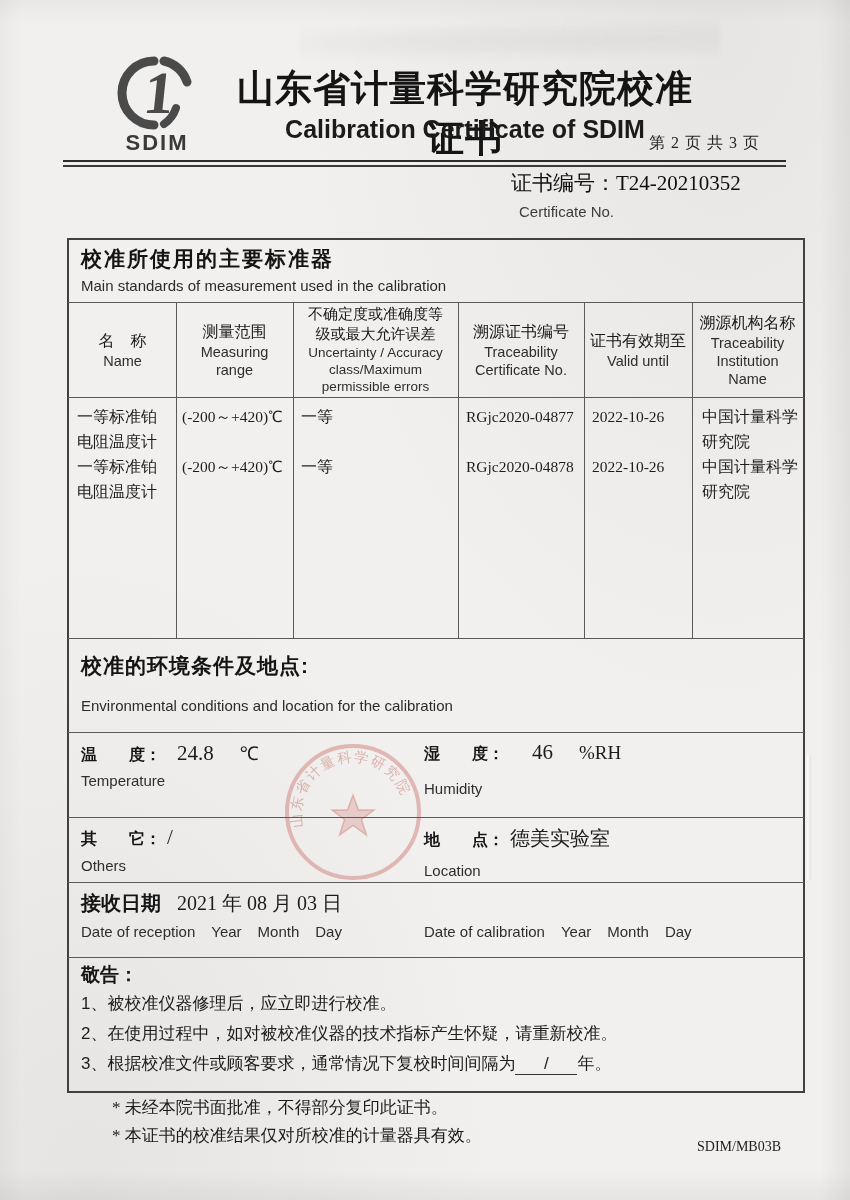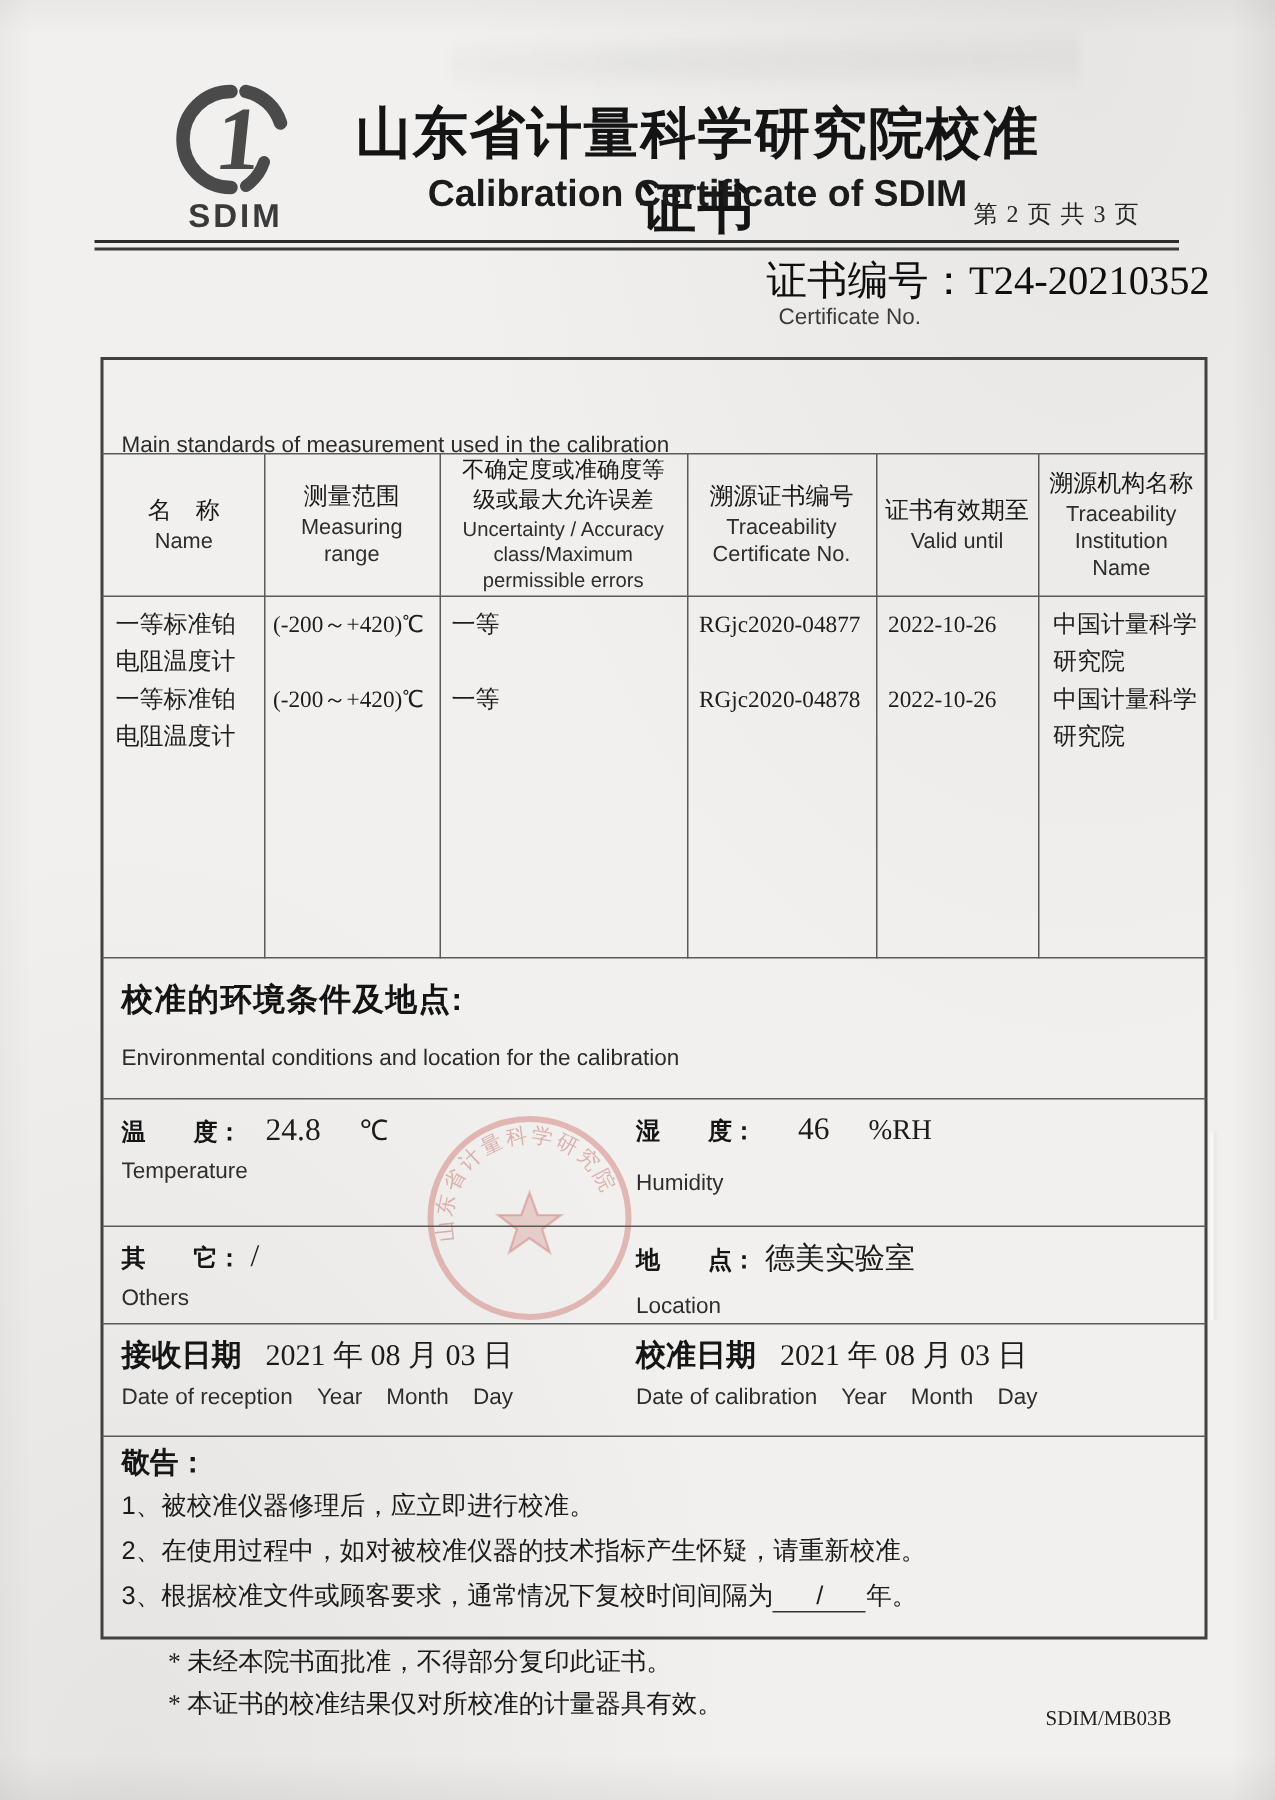--- a/index.html
+++ b/index.html
@@ -23,7 +23,7 @@
   .title-en{left:222px;top:115px;width:486px;text-align:center;font-size:25px;font-weight:bold;font-family:"Liberation Sans",sans-serif;color:#1b1b1b;}
   .page-info{left:649px;top:133px;font-size:16px;color:#262626;letter-spacing:1px;}
   .rule{left:63px;top:160px;width:723px;height:3px;border-top:2px solid #2c2c2c;border-bottom:2px solid #3a3a3a;}
-  .cert-no{left:511px;top:169px;font-size:27px;color:#0f0f0f;}
+  .cert-no{left:511px;top:169px;font-size:21px;color:#0f0f0f;}
   .cert-no-en{left:519px;top:203px;font-size:15px;color:#3c3c3c;}
 
   

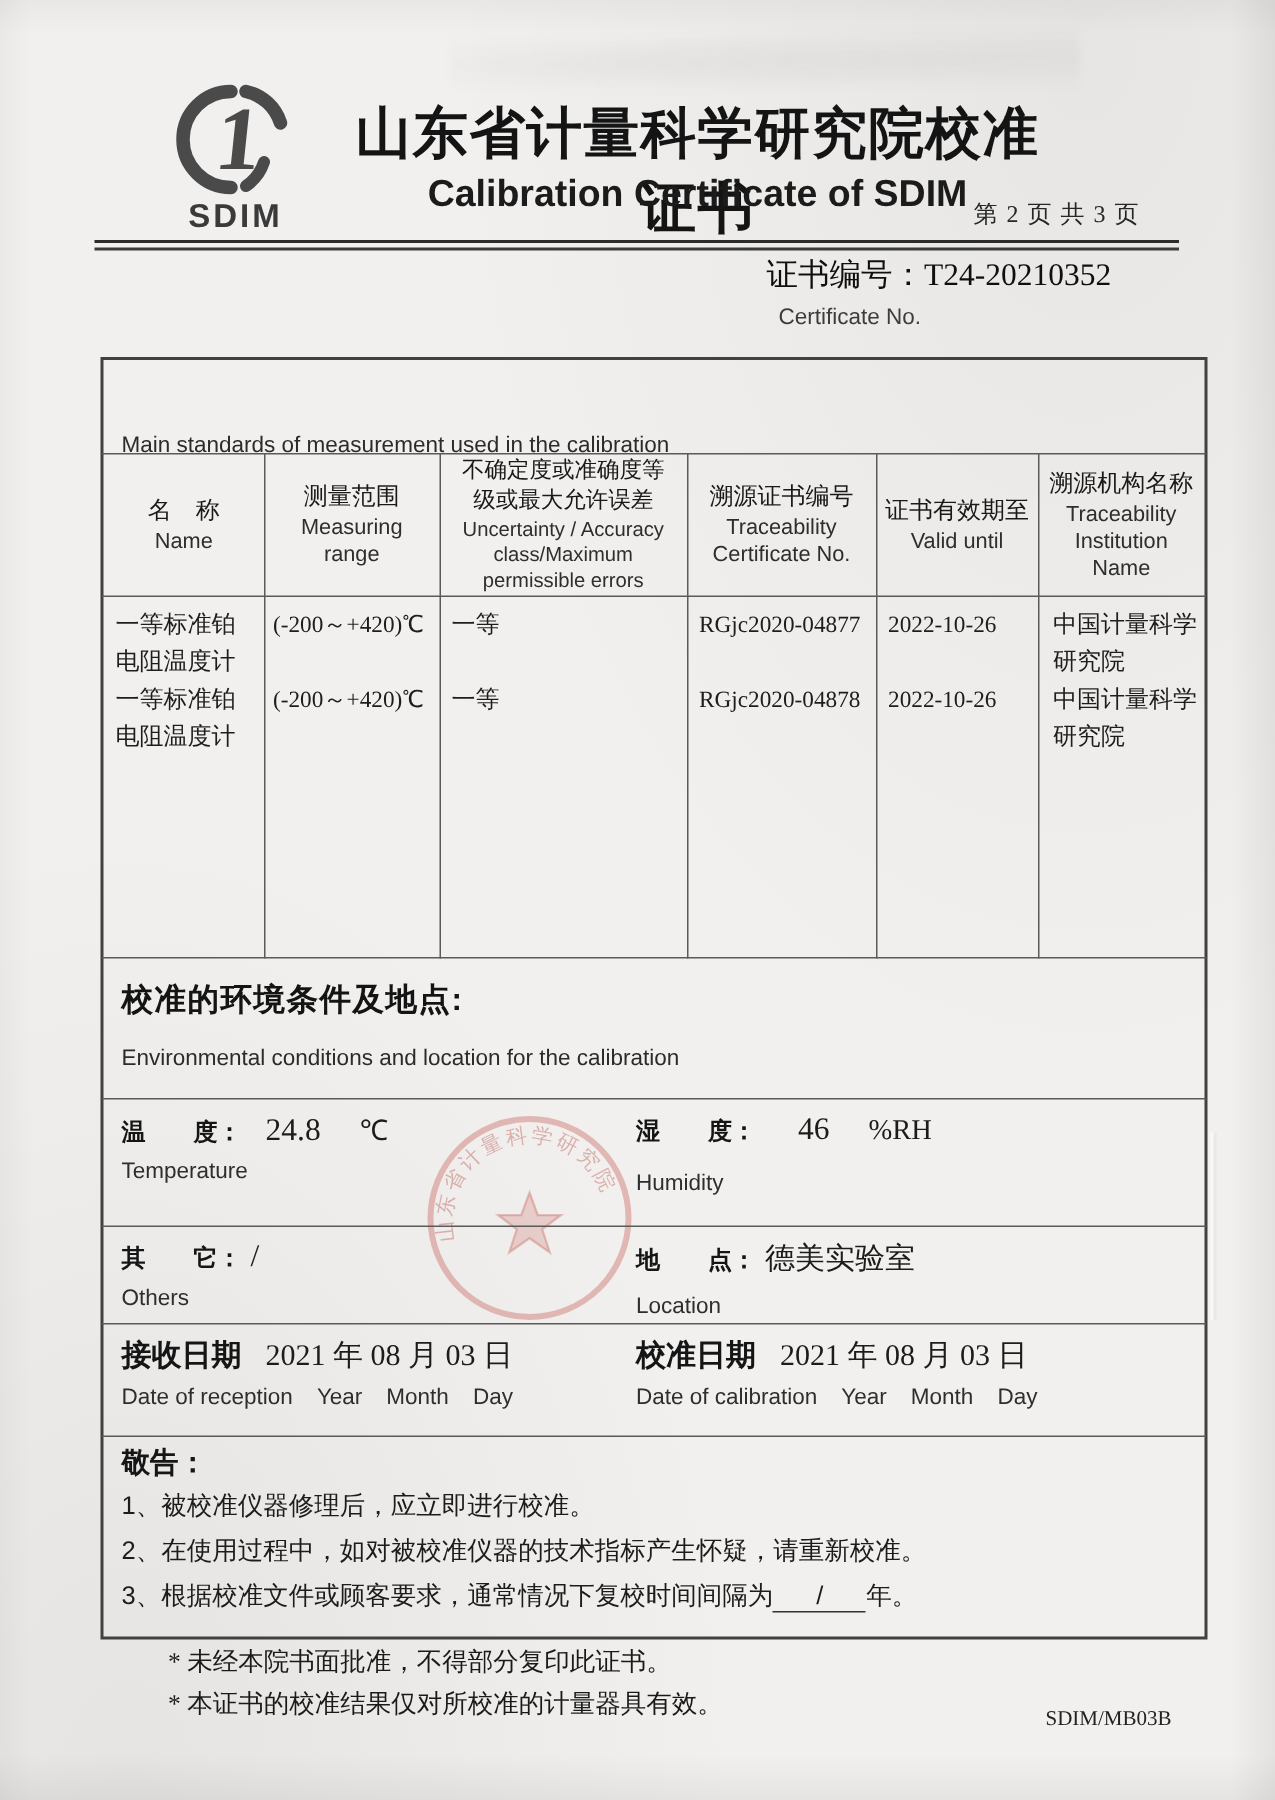--- a/index.html
+++ b/index.html
@@ -108,6 +108,7 @@
 
   <div class="abs doc-table">
 
+    <div class="abs secA-cn">校准所使用的主要标准器</div>
     <div class="abs secA-en">Main standards of measurement used in the calibration</div>
 
     <div class="hline" style="top:62px"></div>

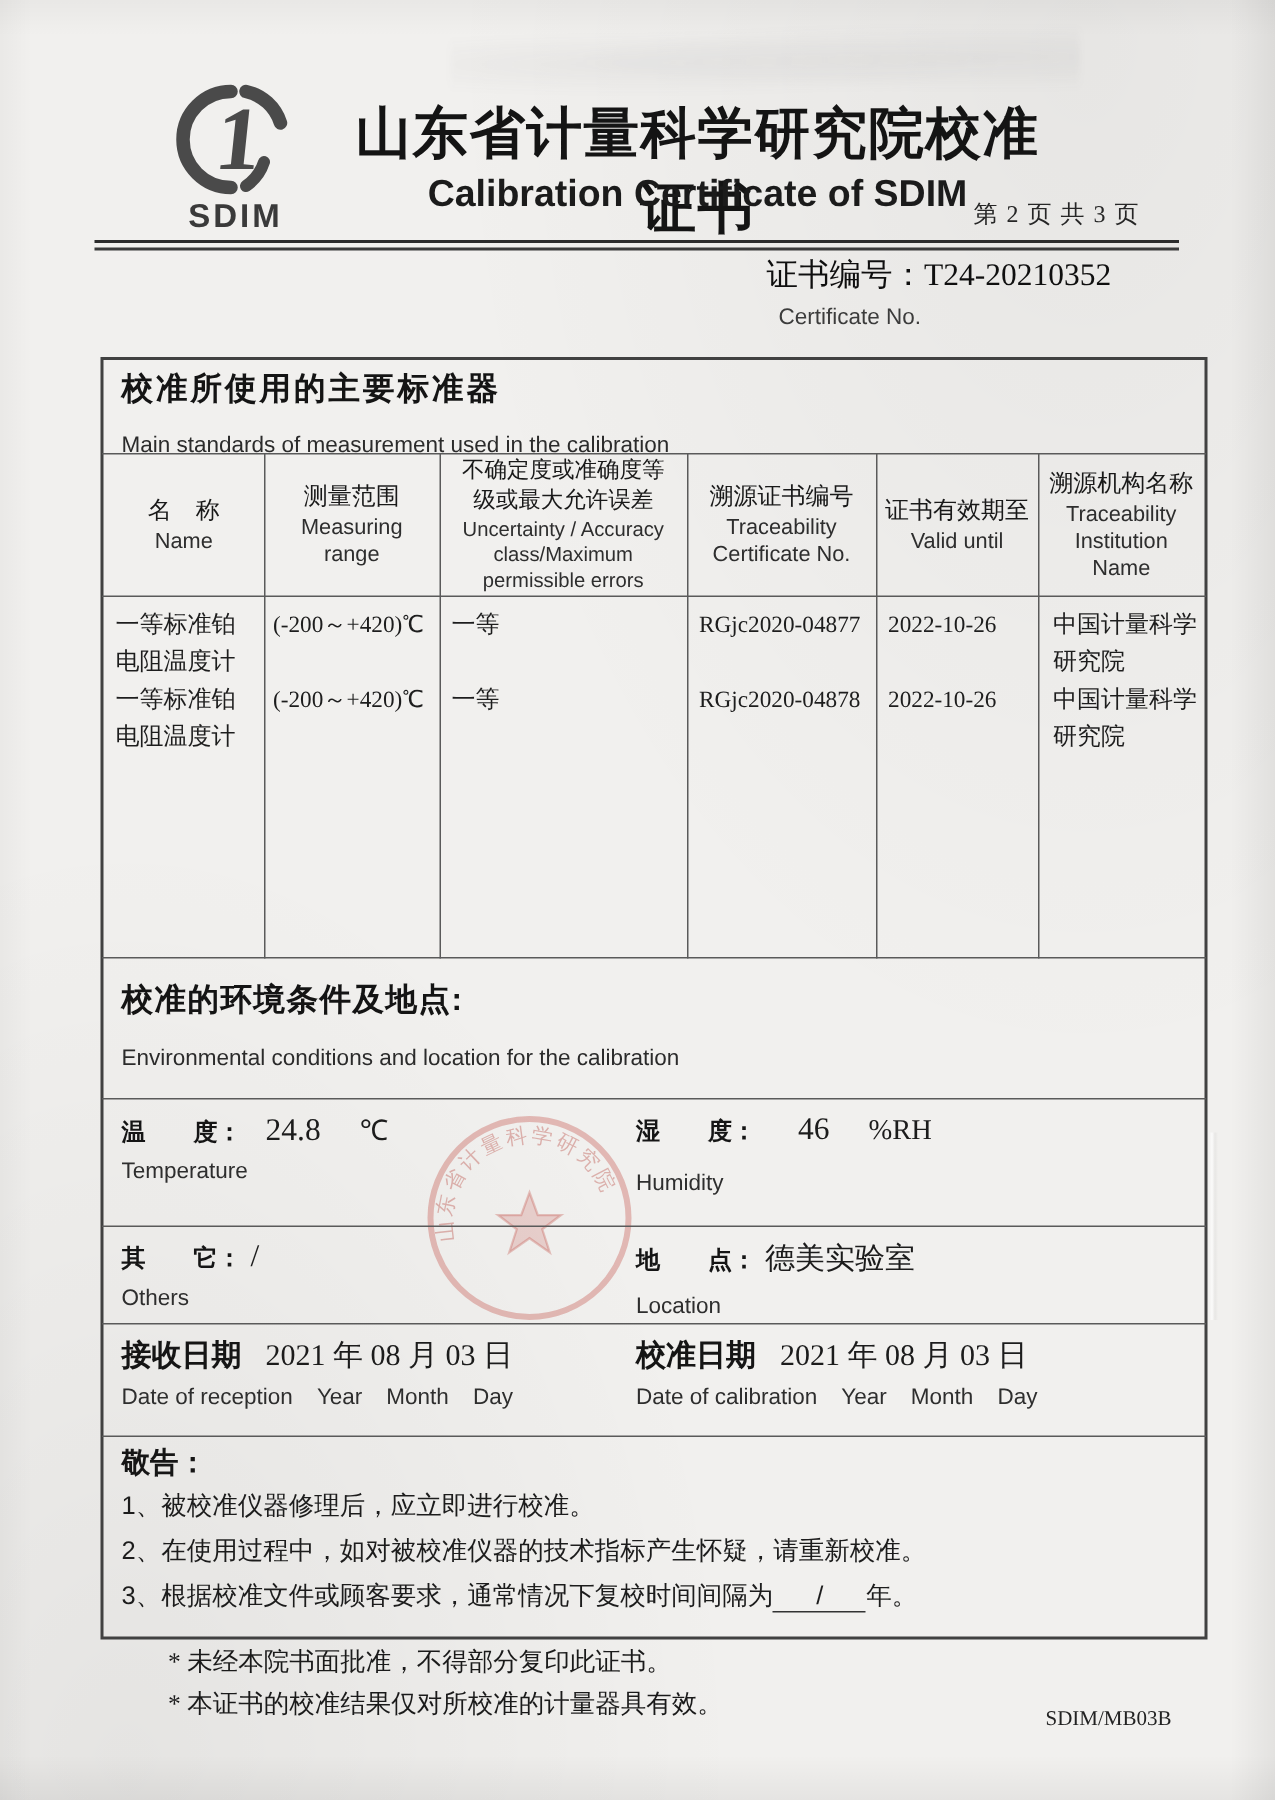--- a/index.html
+++ b/index.html
@@ -32,7 +32,7 @@
   .vline{position:absolute;top:62px;height:337px;border-left:1.5px solid #5a5a5a;}
 
   .secA-cn{left:12px;top:5px;font-size:21px;font-weight:bold;font-family:"Liberation Sans",sans-serif;letter-spacing:2px;color:#141414;}
-  .secA-en{left:12px;top:37px;font-size:15px;font-family:"Liberation Sans",sans-serif;color:#2b2b2b;margin-top:11px;}
+  .secA-en{left:12px;top:37px;font-size:15px;font-family:"Liberation Sans",sans-serif;color:#2b2b2b;}
 
   .th{position:absolute;top:62px;height:95px;display:flex;flex-direction:column;justify-content:center;align-items:center;text-align:center;}
   .th .cn{font-size:16px;line-height:22px;color:#191919;}

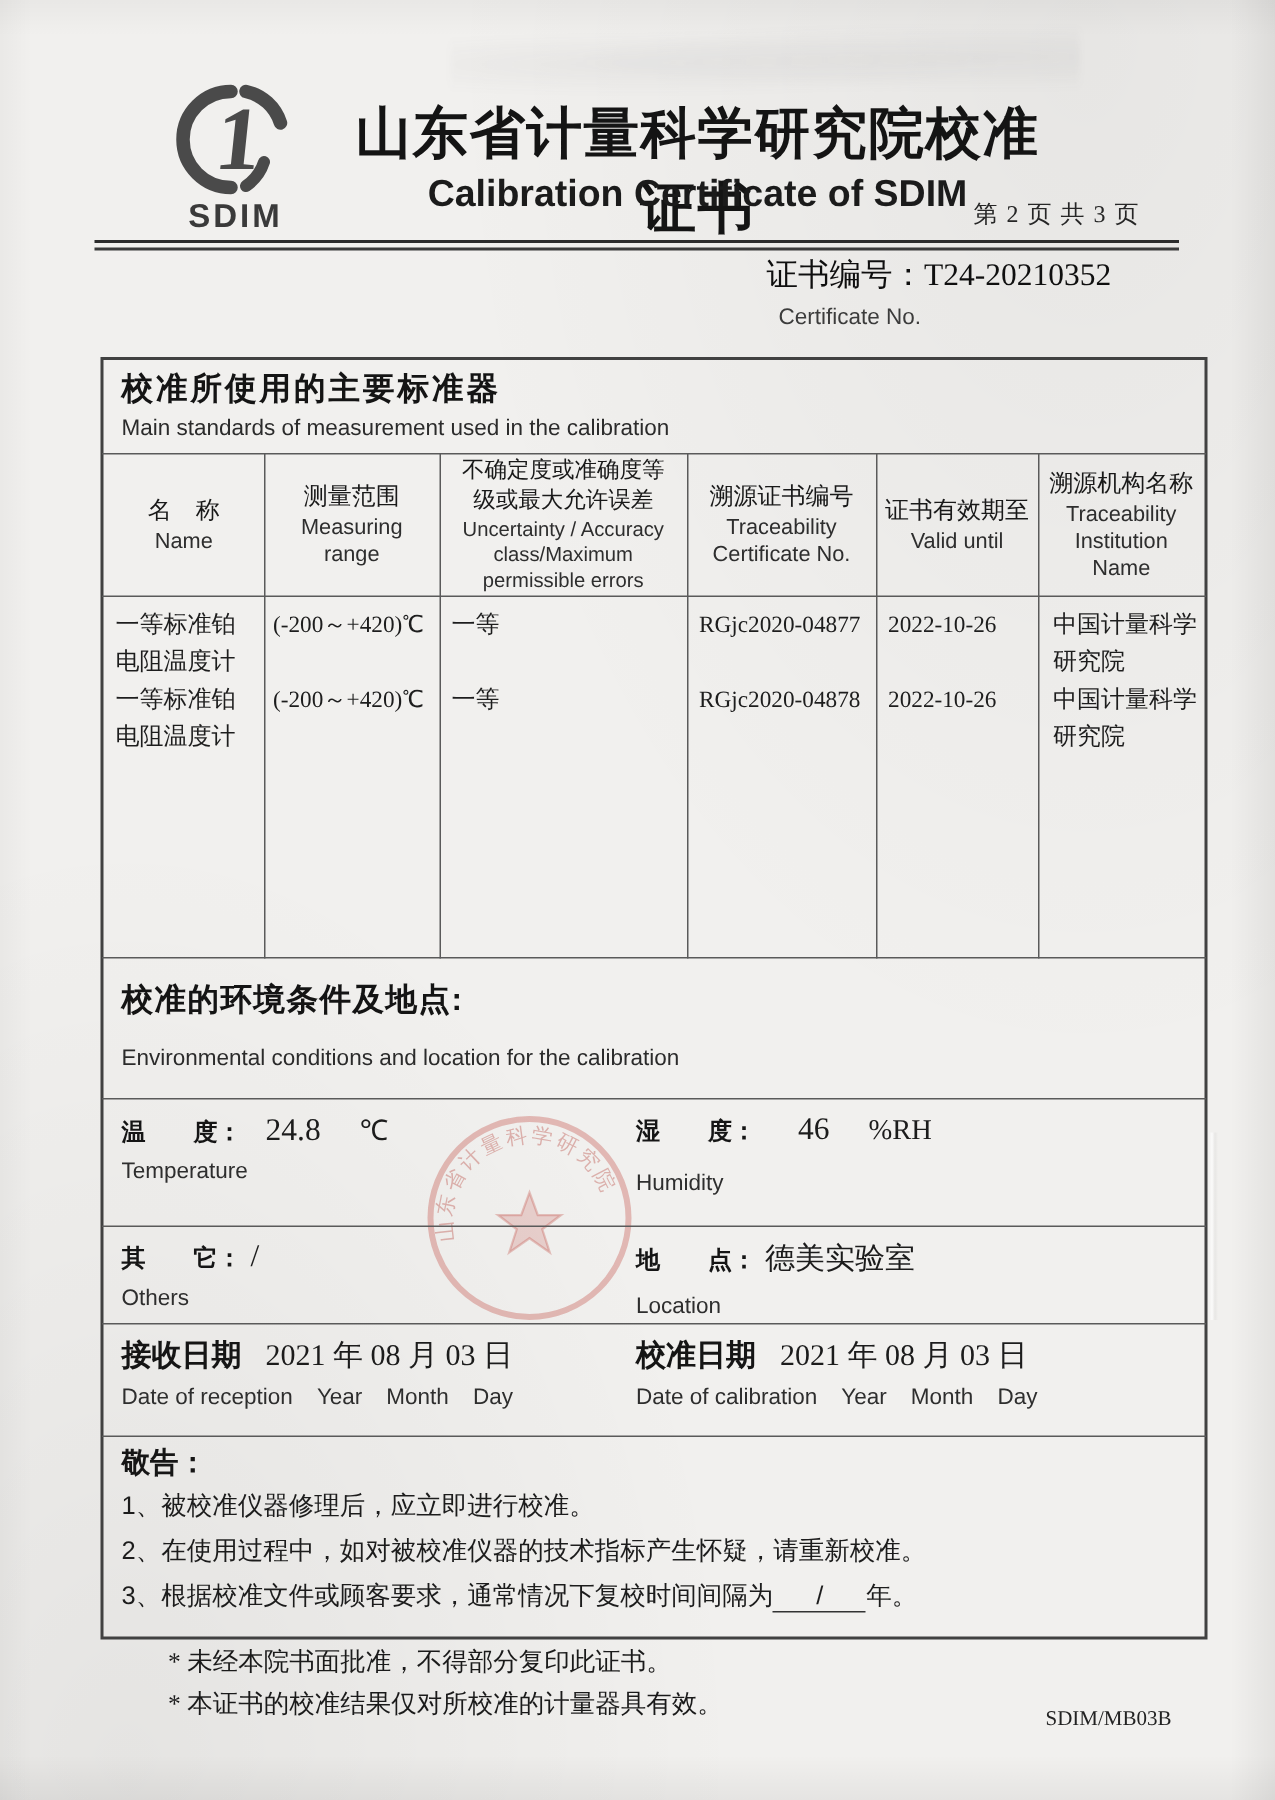--- a/index.html
+++ b/index.html
@@ -219,9 +219,6 @@
     <div class="abs en-lbl date-units" style="left:12px;top:683px">
       <span style="margin-left:0">Date of reception</span><span>Year</span><span>Month</span><span>Day</span>
     </div>
-    <div class="abs" style="left:355px;top:650px">
-      <span class="date-cn">校准日期</span><span class="date-val">2021 年 08 月 03 日</span>
-    </div>
     <div class="abs en-lbl date-units" style="left:355px;top:683px">
       <span style="margin-left:0">Date of calibration</span><span>Year</span><span>Month</span><span>Day</span>
     </div>

